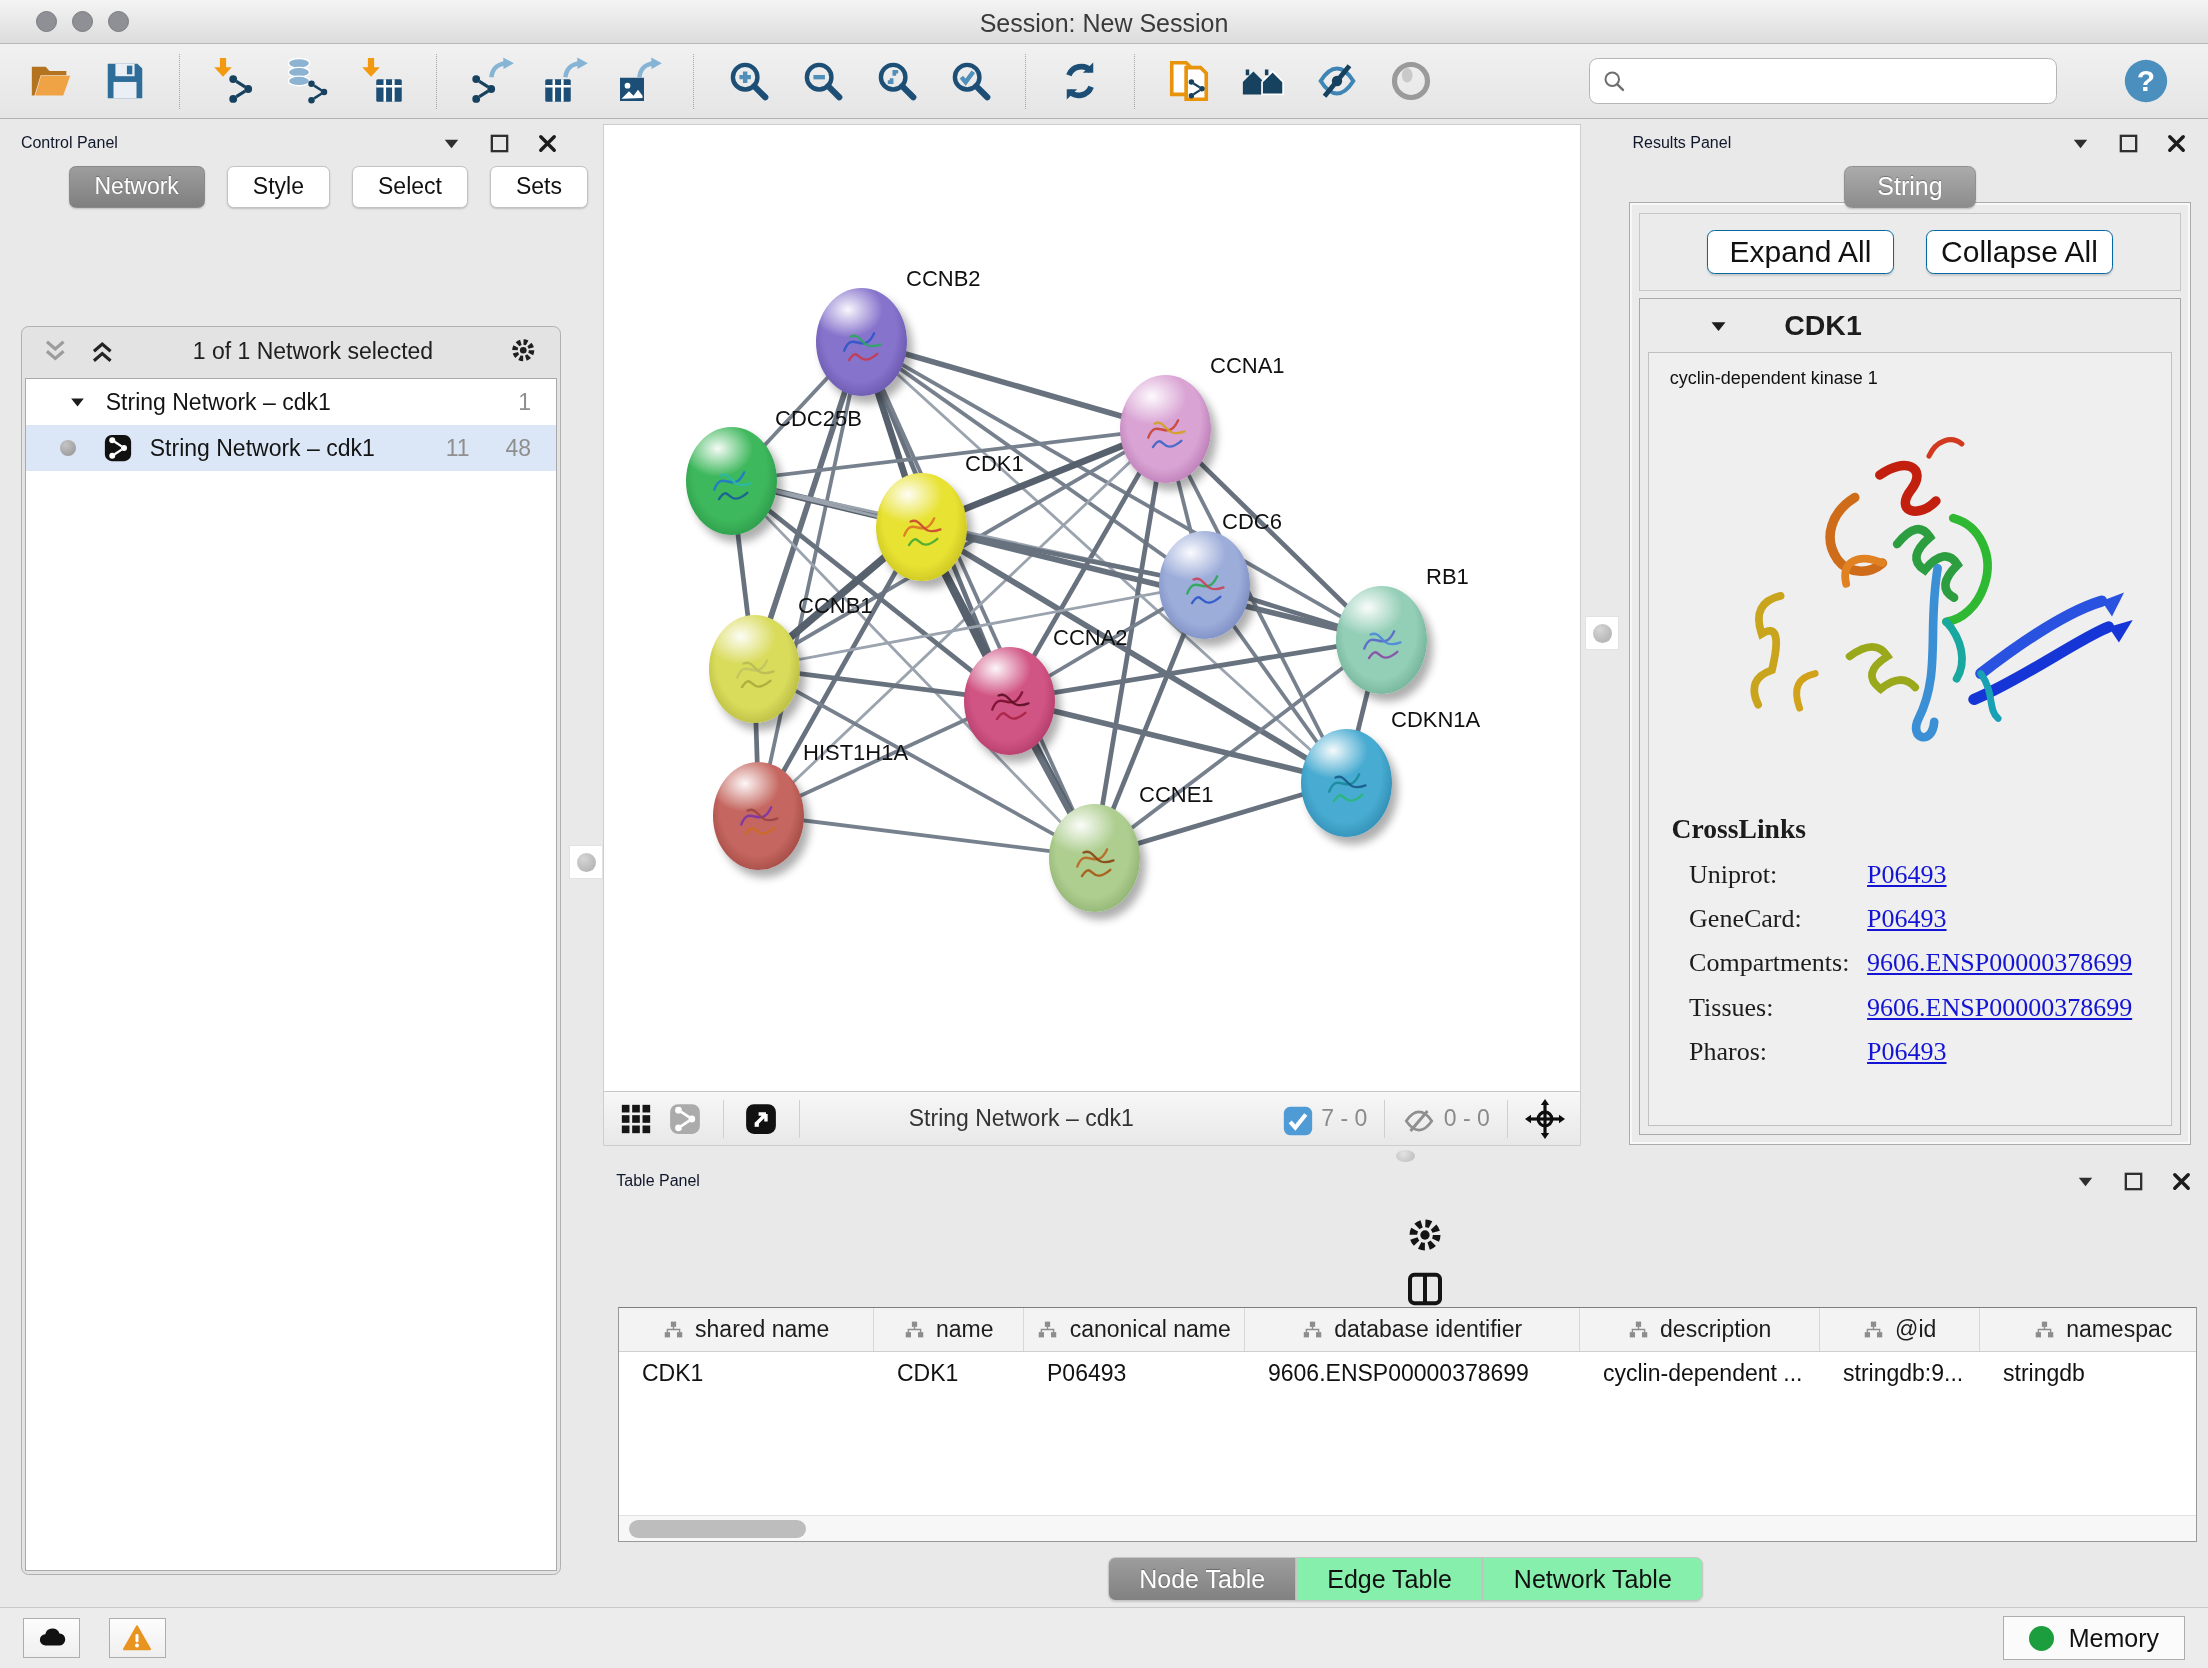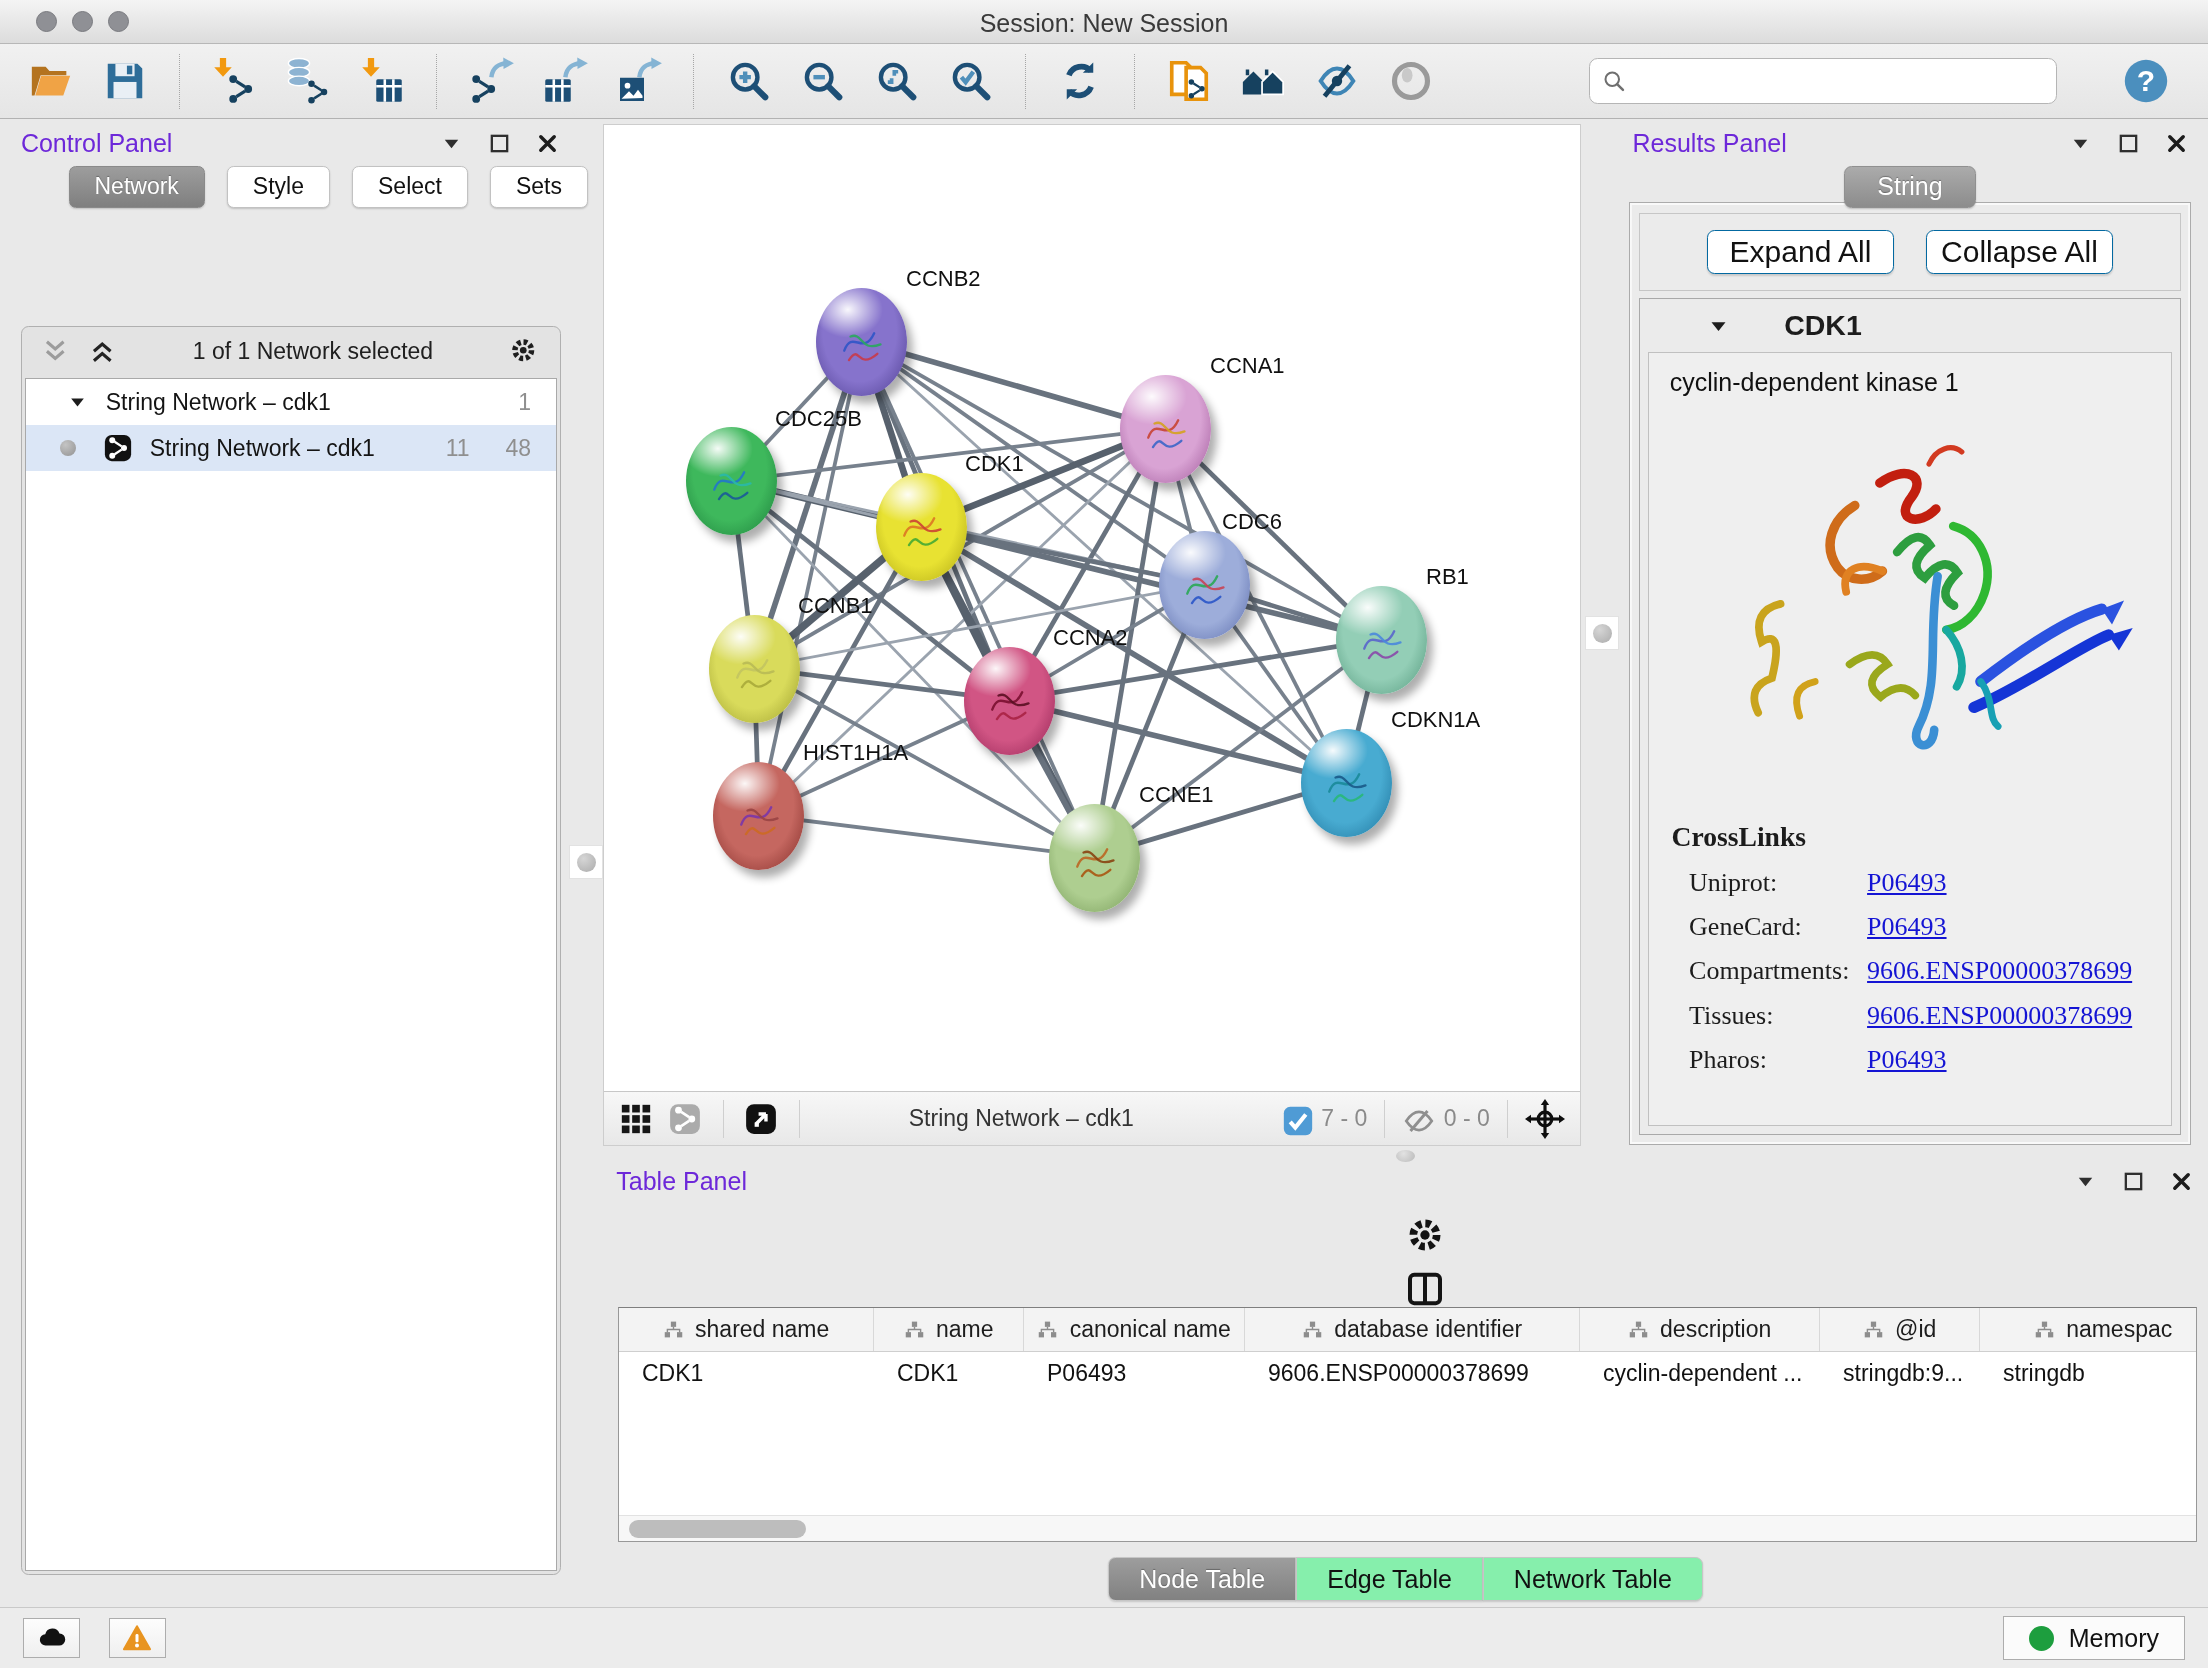--- a/index.html
+++ b/index.html
@@ -32,7 +32,7 @@
   .tb-help svg { width:48px; height:48px; }
 
   
-  .panel-hdr { display:flex; align-items:center; height:38px; font-size:25px; color:#6d28d9; }
+  .panel-hdr { display:flex; align-items:center; height:38px; font-size:16px; color:#0f172a; }
   .hicons { margin-left:auto; display:flex; align-items:center; gap:25px; }
   .hico { width:23px; height:23px; } .hico svg { width:23px; height:23px; }
 

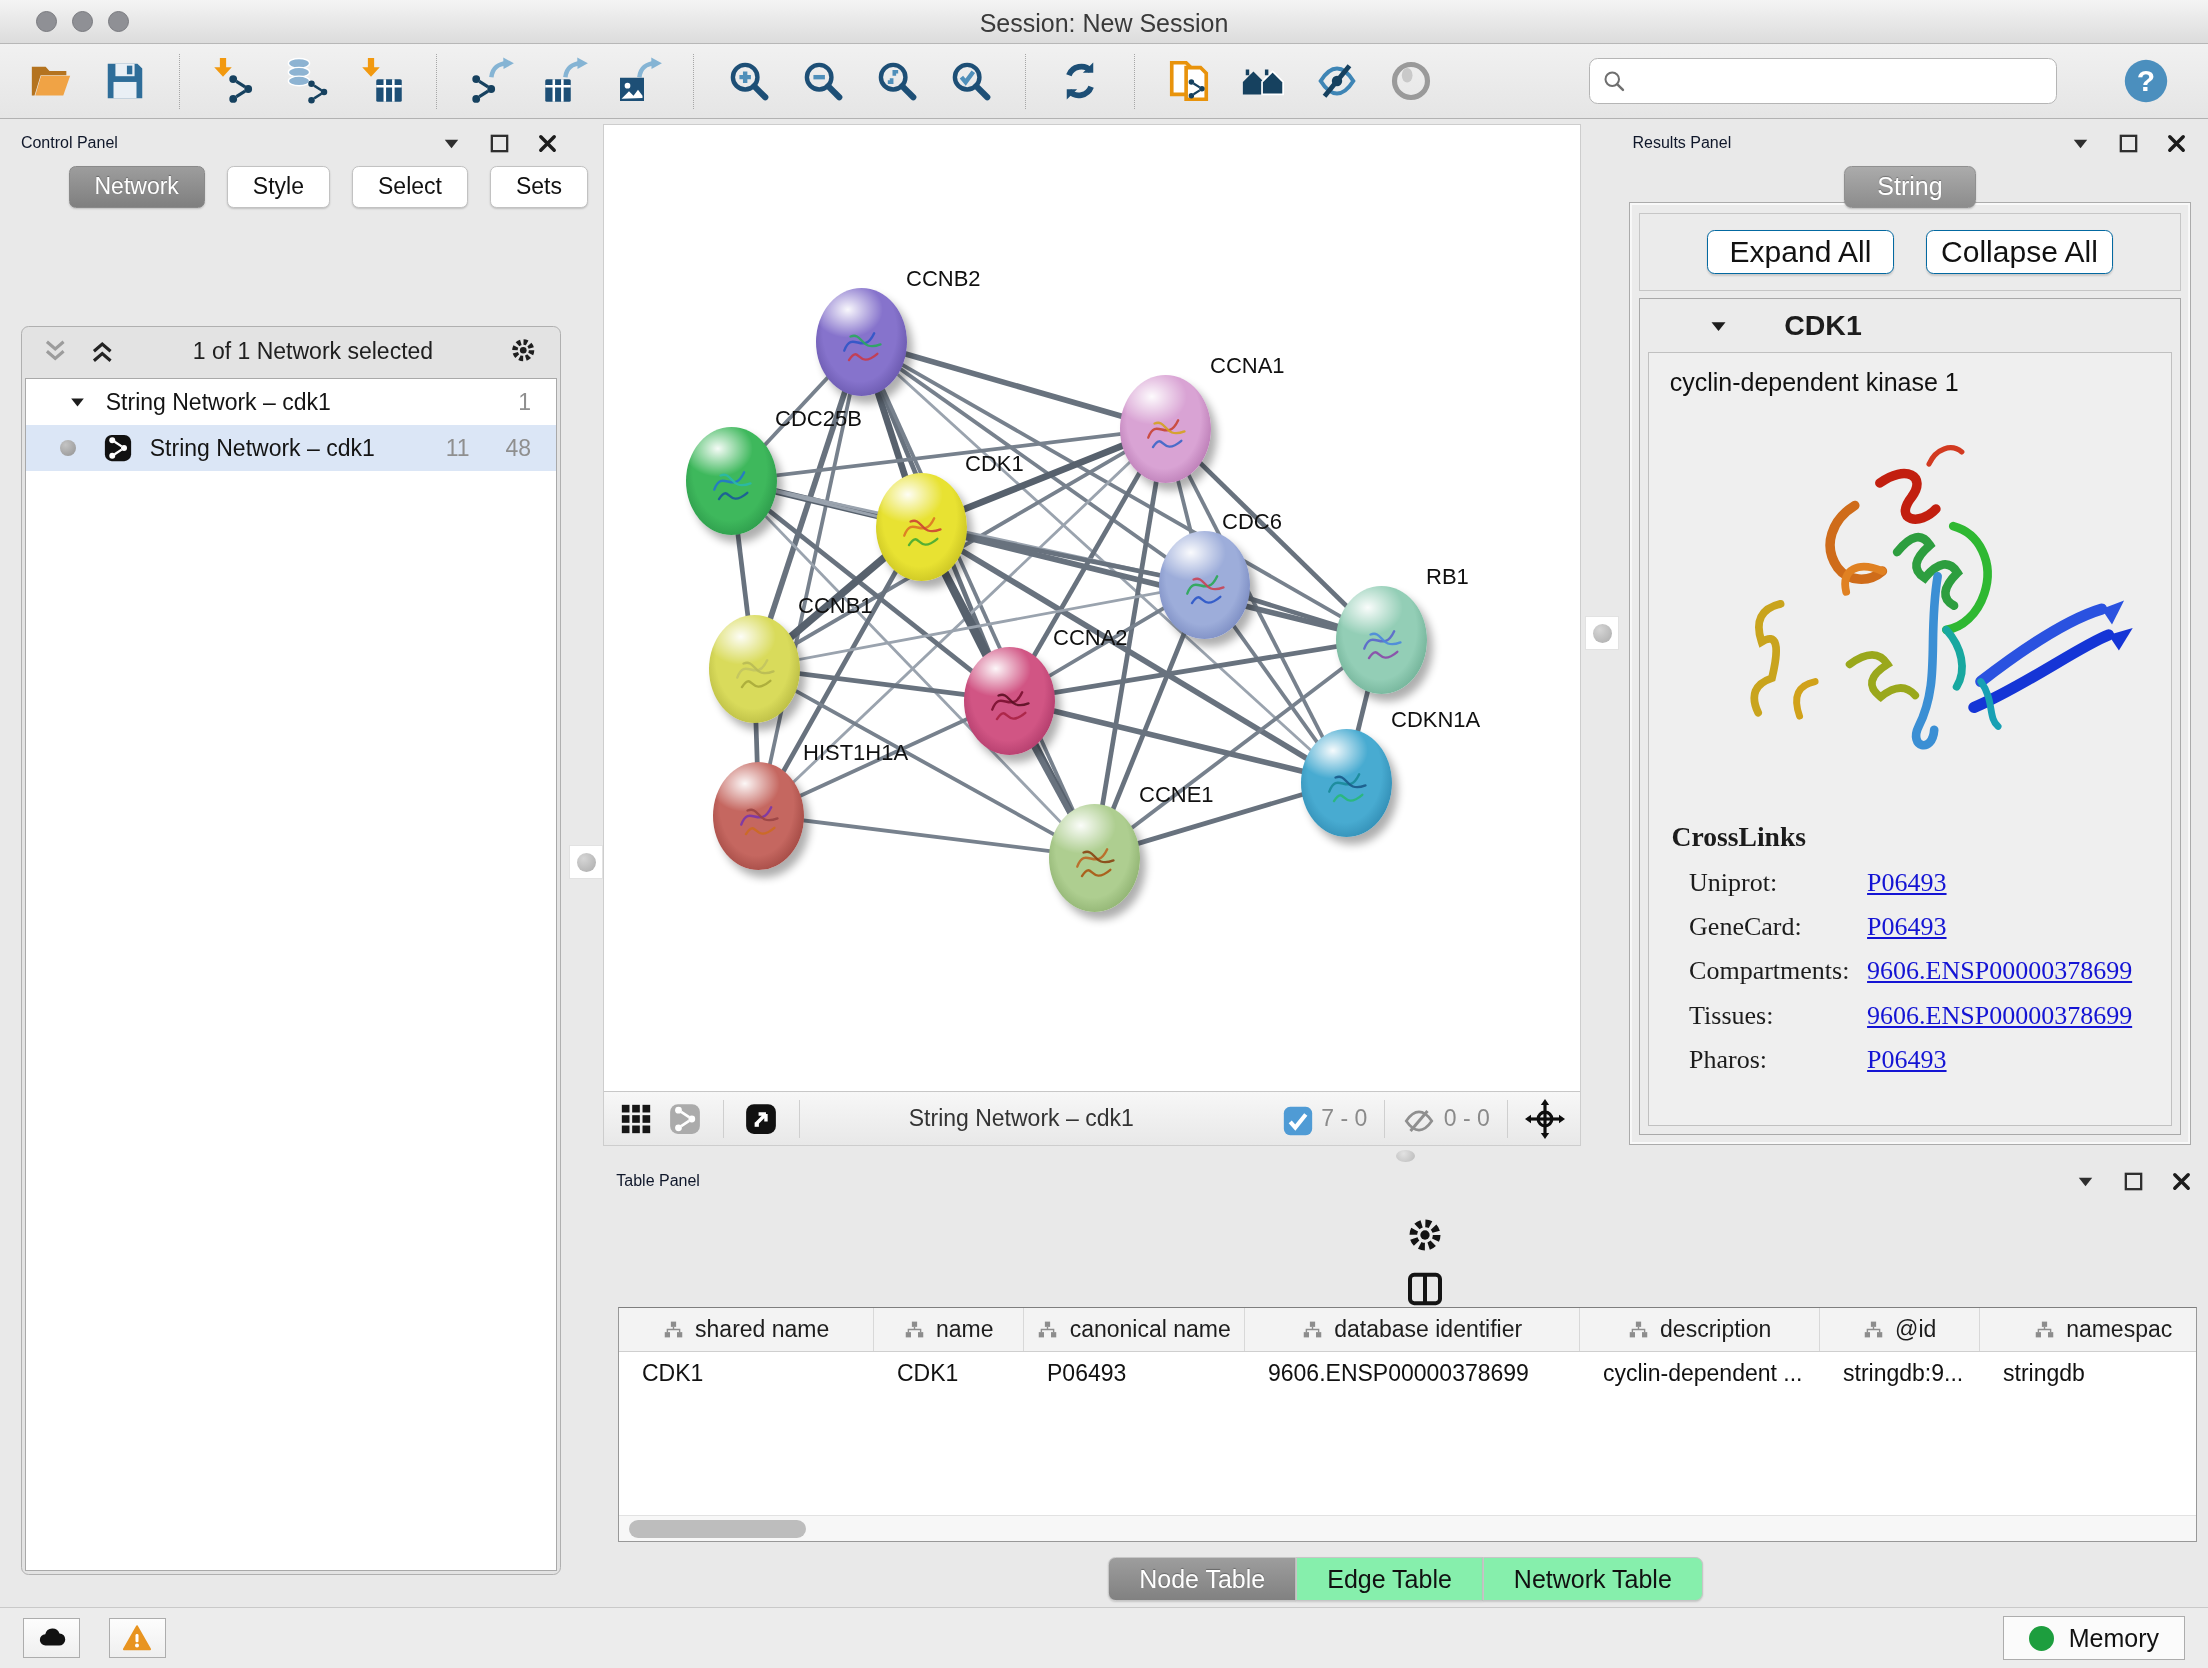--- a/index.html
+++ b/index.html
@@ -100,7 +100,7 @@
     font-size:28.5px; font-weight:bold; }
   .rp-sec-hd .tri svg{ width:21px; height:21px; }
   .rp-content { flex:1; margin:0 7.6px 7.6px; background:#efefef; border:1px solid #c0c0c0; padding:15px 13.3px; overflow:hidden; }
-  .rp-desc { font-size:25px; color:#111; padding-left:7.6px; }
+  .rp-desc { font-size:18px; color:#111; padding-left:7.6px; }
   .pimg { width:100%; height:411px; margin:9.5px 0 3.8px; }
   .pimg svg { width:94%; height:100%; margin:0 auto; }
   .xl { font-family:"Liberation Serif",serif; }

